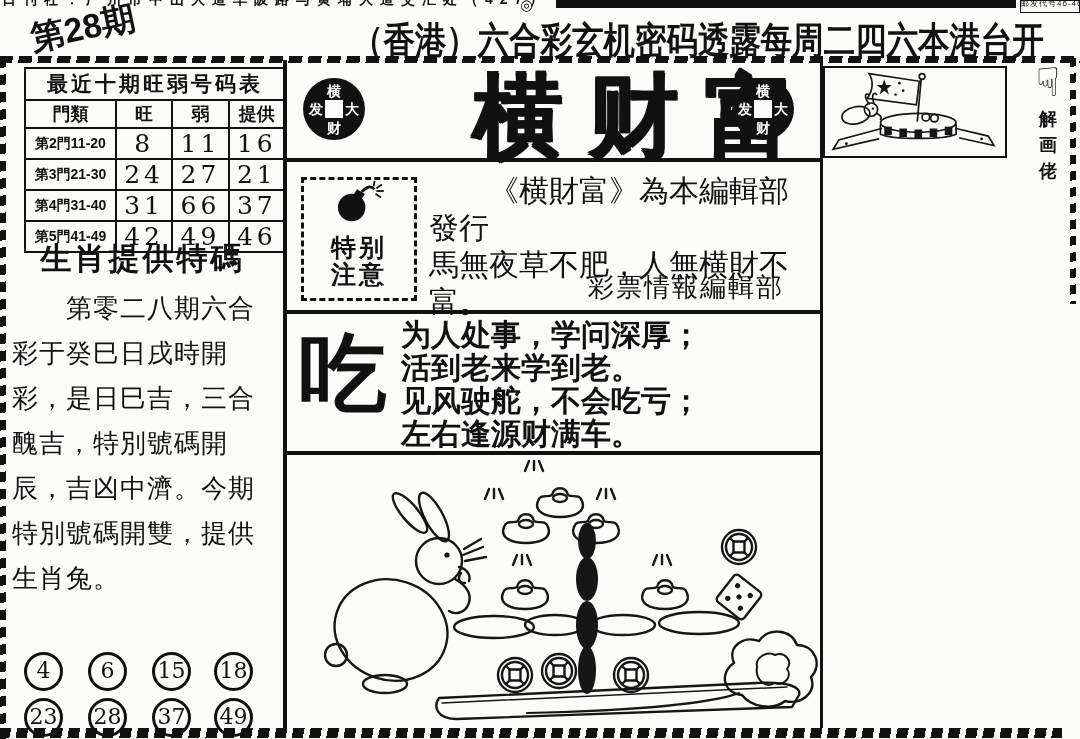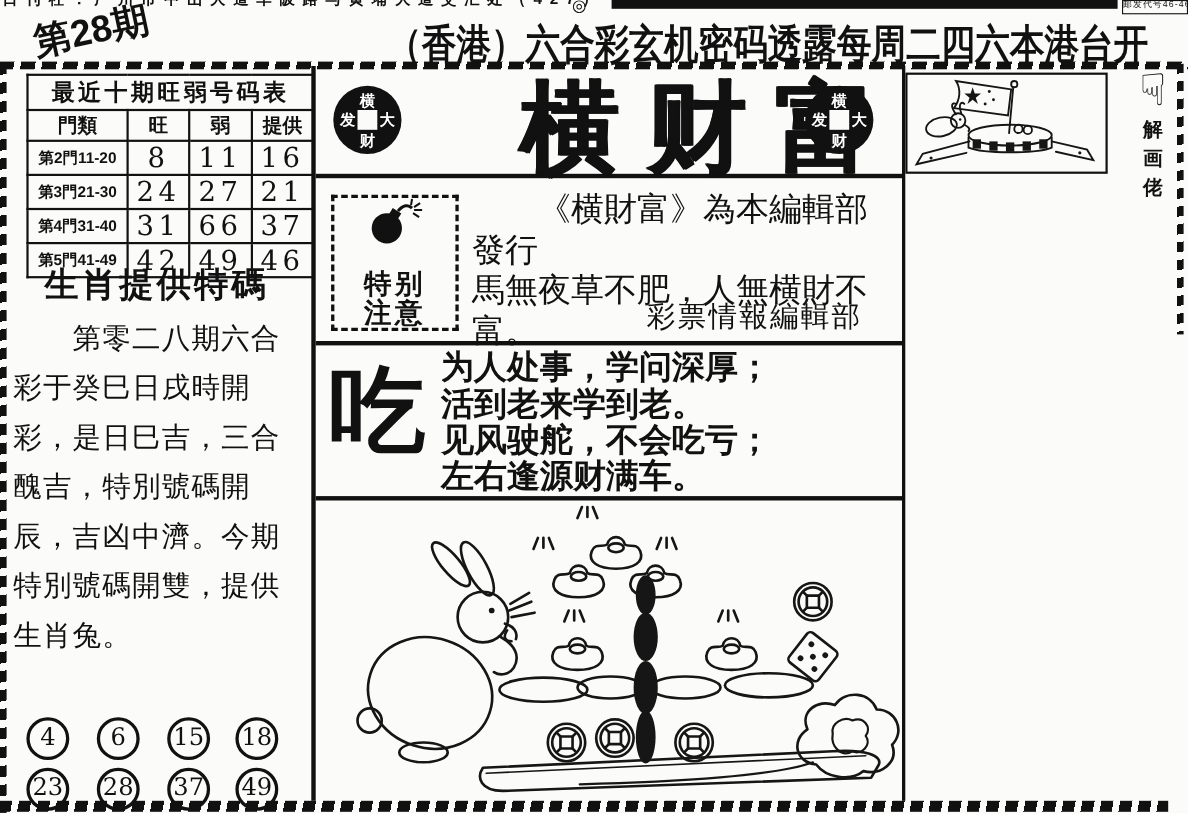--- a/index.html
+++ b/index.html
@@ -58,7 +58,7 @@
   
   .attention-section{position:absolute;left:287px;top:162px;width:533px;height:148px;border-bottom:4px solid #111;}
   .attention-box{position:absolute;left:14px;top:15px;width:110px;height:118px;border:3px dashed #111;text-align:center;}
-  .attention-label{margin-top:16px;font-size:25px;font-weight:900;line-height:27px;letter-spacing:3px;white-space:pre-line;}
+  .attention-label{margin-top:6px;font-size:25px;font-weight:900;line-height:27px;letter-spacing:3px;white-space:pre-line;}
   .notice-body{position:absolute;left:142px;top:10px;width:382px;font-size:30px;line-height:37px;
         font-family:"DejaVu Serif",serif;white-space:pre-line;}
   .notice-signature{position:absolute;right:36px;top:108px;font-size:26px;font-family:"DejaVu Serif",serif;letter-spacing:2px;}

